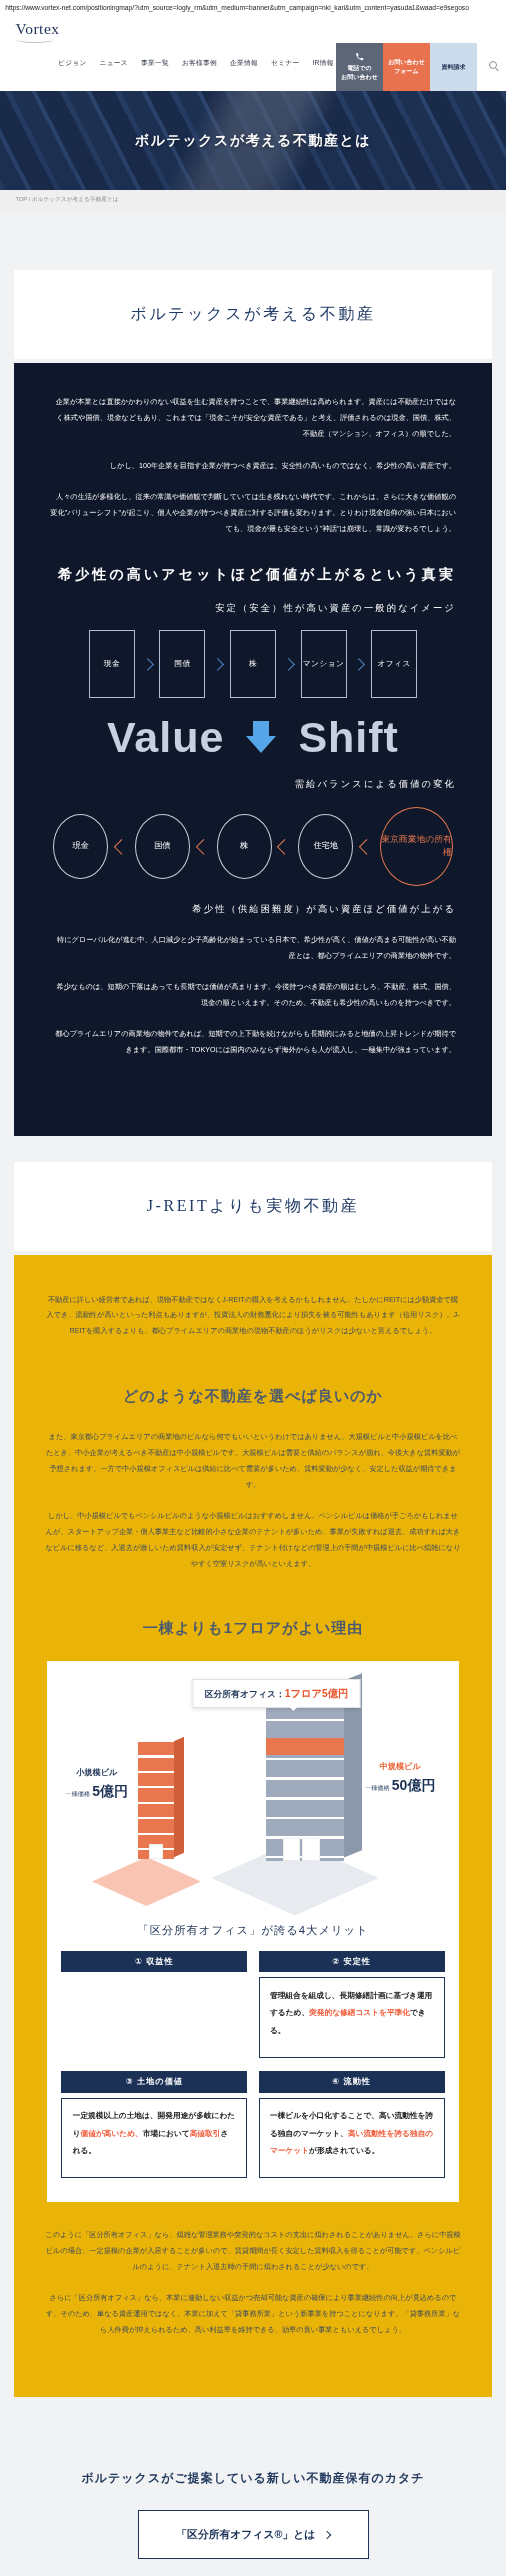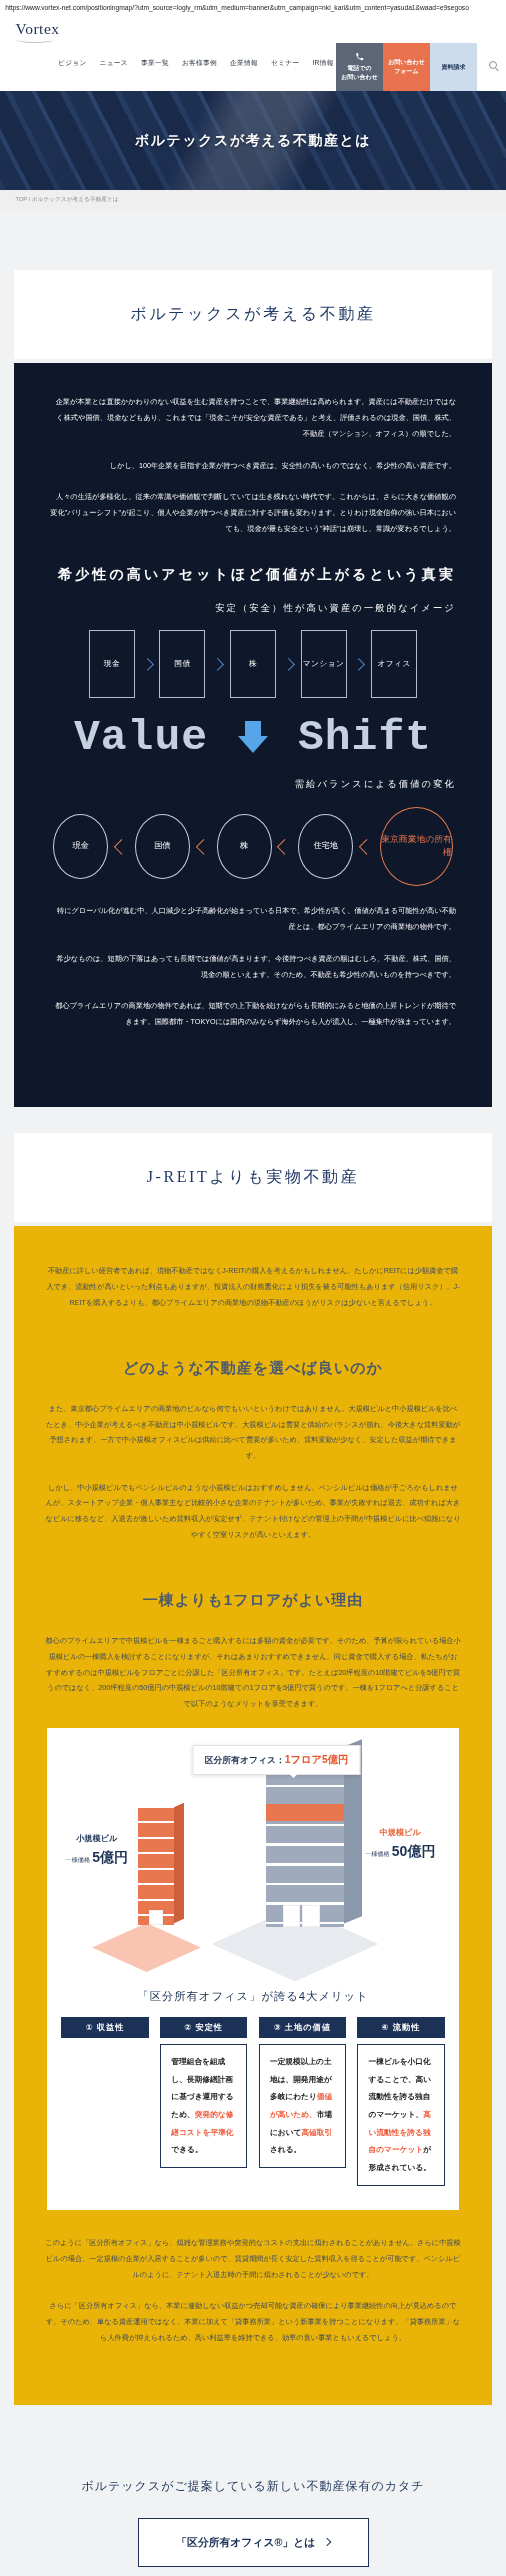--- a/index.html
+++ b/index.html
@@ -58,7 +58,7 @@
   .chev{display:inline-block;width:8.2px;height:8.2px;border-top:1.5px solid #4f86c8;border-right:1.5px solid #4f86c8;}
   .chev.right{transform:rotate(45deg);}
   .chev.left{border-color:#e8794f;transform:rotate(-135deg);width:10.3px;height:10.3px;}
-  .value-shift{display:flex;align-items:center;justify-content:center;gap:30px;margin:9.3px 0 19.6px;font-family:Liberation Mono, monospace;}
+  .value-shift{display:flex;align-items:center;justify-content:center;gap:22px;margin:9.3px 0 19.6px;}
   .value-shift span{font-size:43px;font-weight:bold;color:#c5d1e0;letter-spacing:1px;line-height:1;}
   .vs-gap{margin-top:28px;}
 

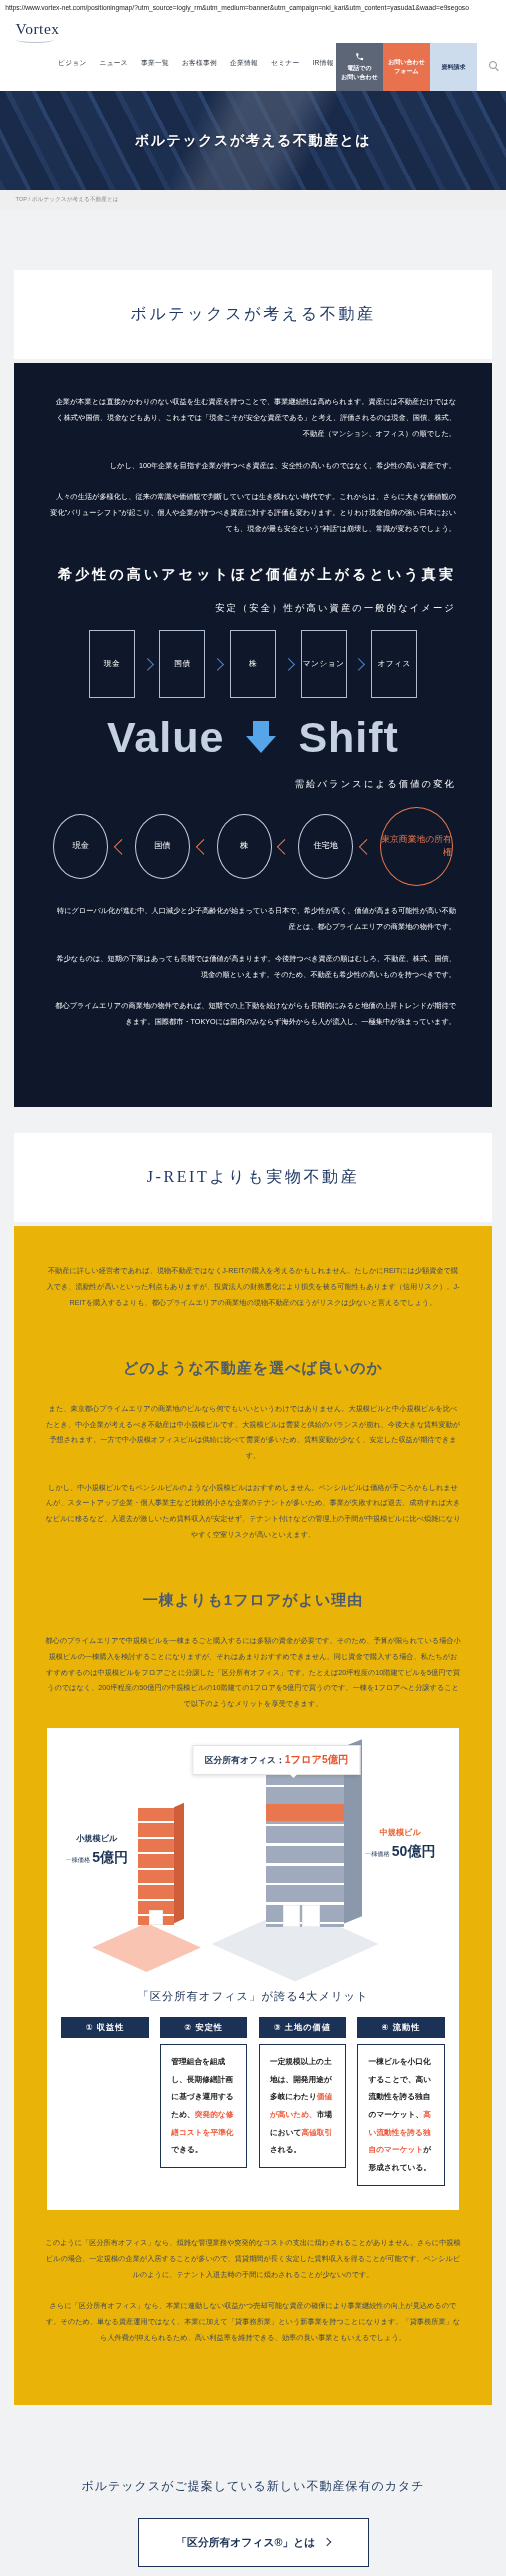--- a/index.html
+++ b/index.html
@@ -195,6 +195,7 @@
         <span class="chev left"></span>
         <div class="acirc accent">東京商業地の所有権</div>
       </div>
+    <p class="caption">希少性（供給困難度）が高い資産ほど価値が上がる</p>
 
     <p class="body">特にグローバル化が進む中、人口減少と少子高齢化が始まっている日本で、希少性が高く、価値が高まる可能性が高い不動産とは、都心プライムエリアの商業地の物件です。</p>
     <p class="body vs-gap">希少なものは、短期の下落はあっても長期では価値が高まります。今後持つべき資産の順はむしろ、不動産、株式、国債、現金の順といえます。そのため、不動産も希少性の高いものを持つべきです。</p>

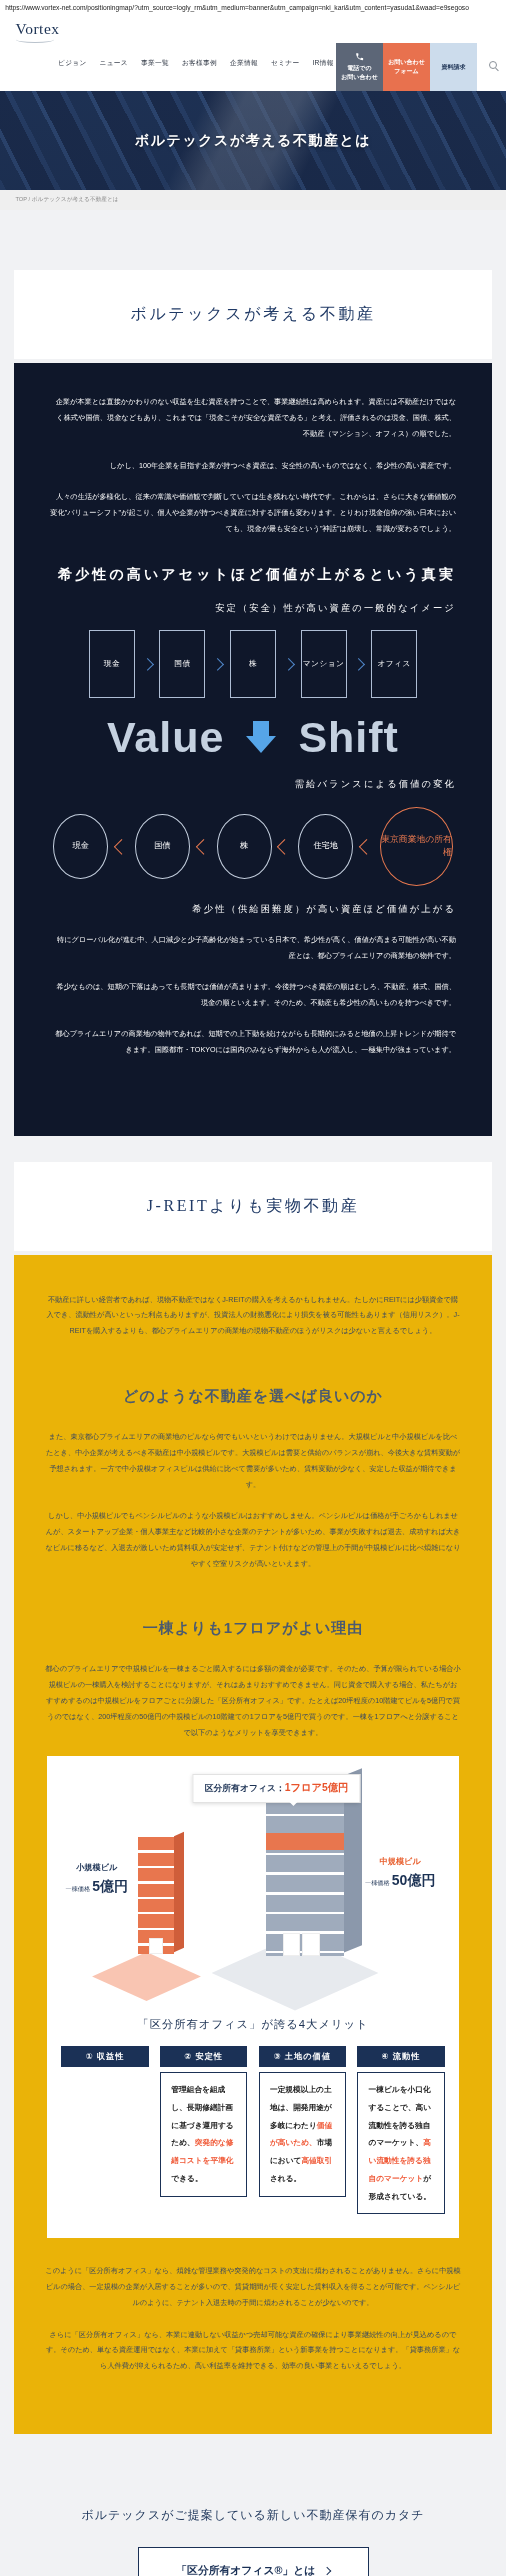--- a/index.html
+++ b/index.html
@@ -215,7 +215,6 @@
     <p class="body">しかし、中小規模ビルでもペンシルビルのような小規模ビルはおすすめしません。ペンシルビルは価格が手ごろかもしれませんが、スタートアップ企業・個人事業主など比較的小さな企業のテナントが多いため、事業が失敗すれば退去、成功すれば大きなビルに移るなど、入退去が激しいため賃料収入が安定せず、テナント付けなどの管理上の手間が中規模ビルに比べ煩雑になりやすく空室リスクが高いといえます。</p>
 
     <h3 class="subhead">一棟よりも1フロアがよい理由</h3>
-    <p class="body">都心のプライムエリアで中規模ビルを一棟まるごと購入するには多額の資金が必要です。そのため、予算が限られている場合小規模ビルの一棟購入を検討することになりますが、それはあまりおすすめできません。同じ資金で購入する場合、私たちがおすすめするのは中規模ビルをフロアごとに分譲した「区分所有オフィス」です。たとえば20坪程度の10階建てビルを5億円で買うのではなく、200坪程度の50億円の中規模ビルの10階建ての1フロアを5億円で買うのです。一棟を1フロアへと分譲することで以下のようなメリットを享受できます。</p>
 
     <div class="white-card">
       <div class="illus">

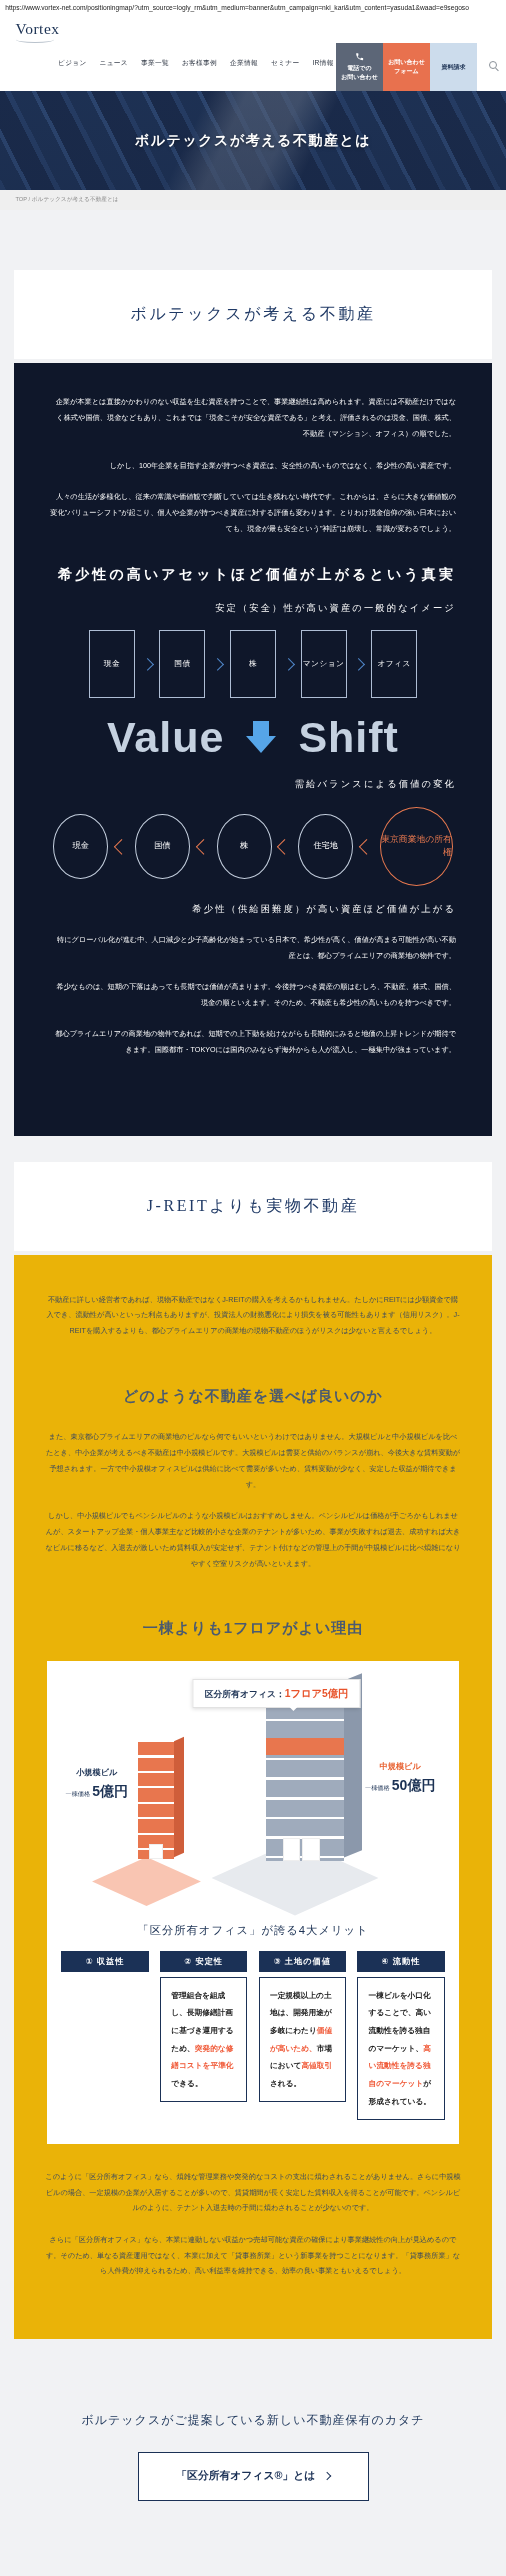--- a/index.html
+++ b/index.html
@@ -89,7 +89,7 @@
   .price-line{color:#1c3254;font-size:6.2px;}
   .price-line b{font-size:14px;margin-left:2.1px;}
   .merits-heading{font-size:11.3px;font-weight:normal;color:#1c3254;letter-spacing:1px;margin:21.6px 0 13.4px;}
-  .merit-grid{display:grid;grid-template-columns:1fr 1fr 1fr 1fr;gap:13.4px 11.3px;text-align:left;}
+  .merit-grid{display:grid;grid-template-columns:1fr 1fr;gap:13.4px 11.3px;text-align:left;}
   .merit-head{background:#1b3156;color:#fff;font-weight:bold;font-size:8.2px;text-align:center;padding:5.2px 0;letter-spacing:1px;}
   .merit-body{border:0.5px solid #1b3156;background:#fff;margin-top:5.2px;padding:8.2px 10.3px;font-size:7.7px;font-weight:bold;line-height:2.3;color:#222;min-height:62px;}
   .merit-body .hl{color:#f05a38;}

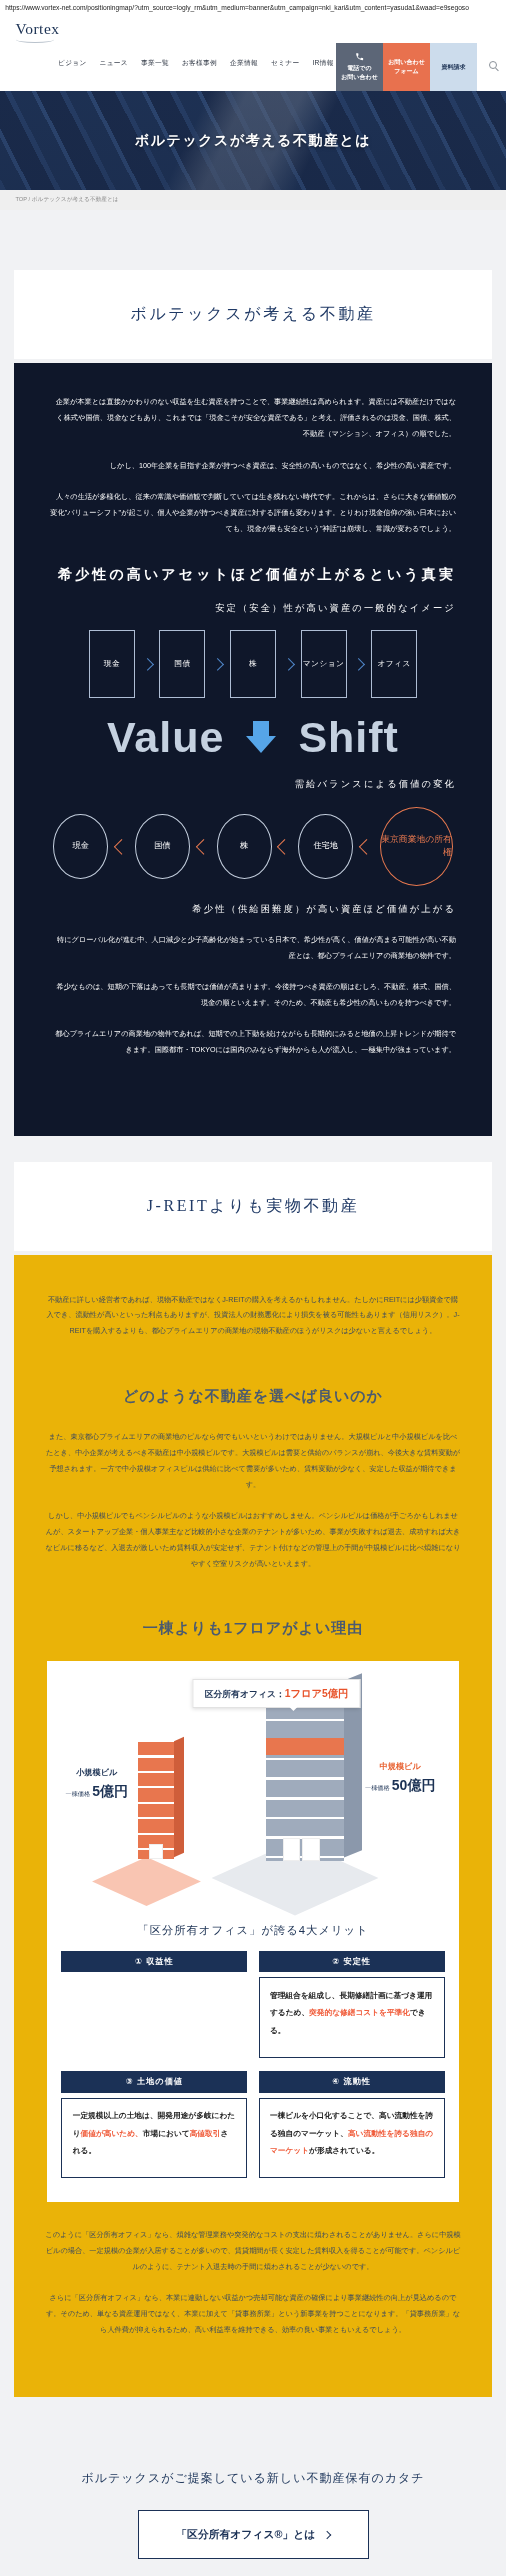--- a/index.html
+++ b/index.html
@@ -96,7 +96,7 @@
 
   
   .cta{background:#f1f2f4;text-align:center;padding:73px 0 96px;}
-  .cta h2{color:#223a5e;font-size:12px;font-weight:normal;letter-spacing:1px;margin:0 0 23px;}
+  .cta h2{color:#223a5e;font-size:12px;font-weight:bold;letter-spacing:1px;margin:0 0 23px;}
   .cta-btn{display:inline-flex;align-items:center;justify-content:center;gap:8.2px;width:229px;height:47px;background:#fff;border:1px solid #1b3156;color:#1b3156;font-size:10.8px;font-weight:bold;text-decoration:none;}
   .chev-navy{display:inline-block;width:5.2px;height:5.2px;border-top:1.5px solid #1b3156;border-right:1.5px solid #1b3156;transform:rotate(45deg);}
 </style>

